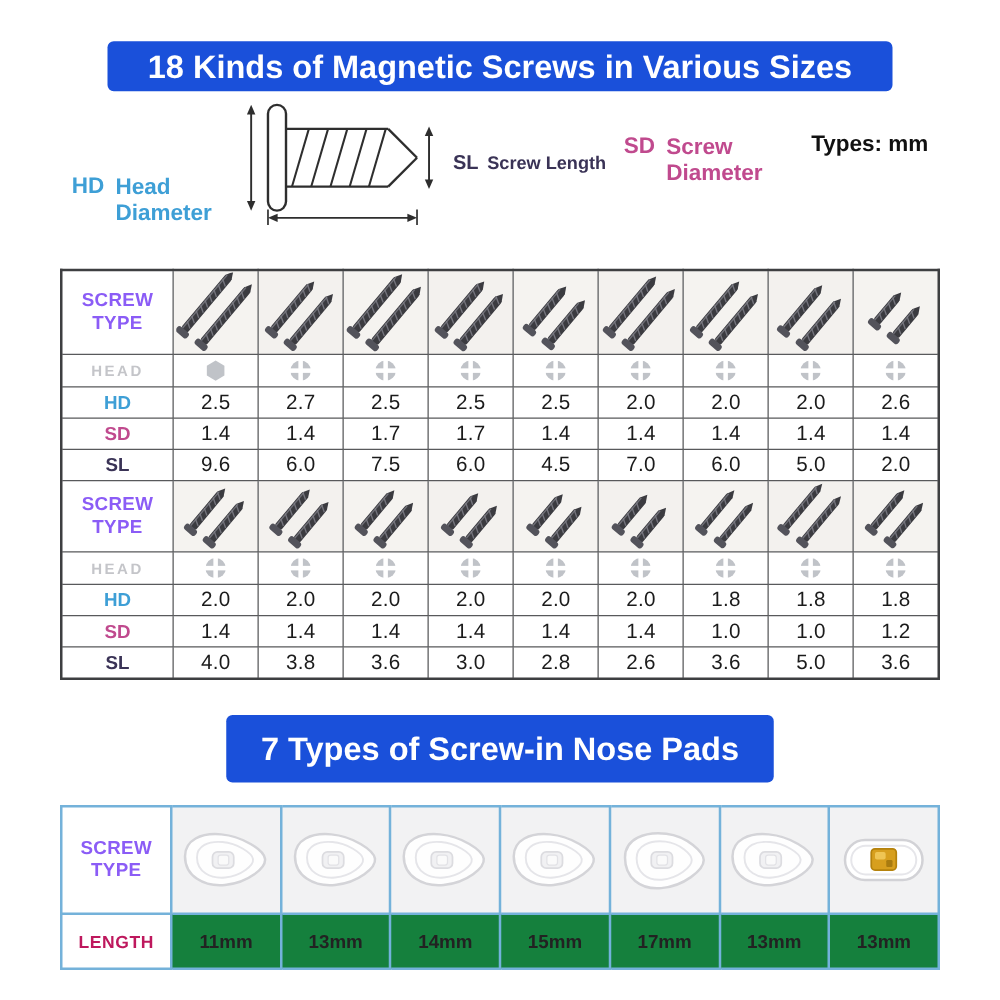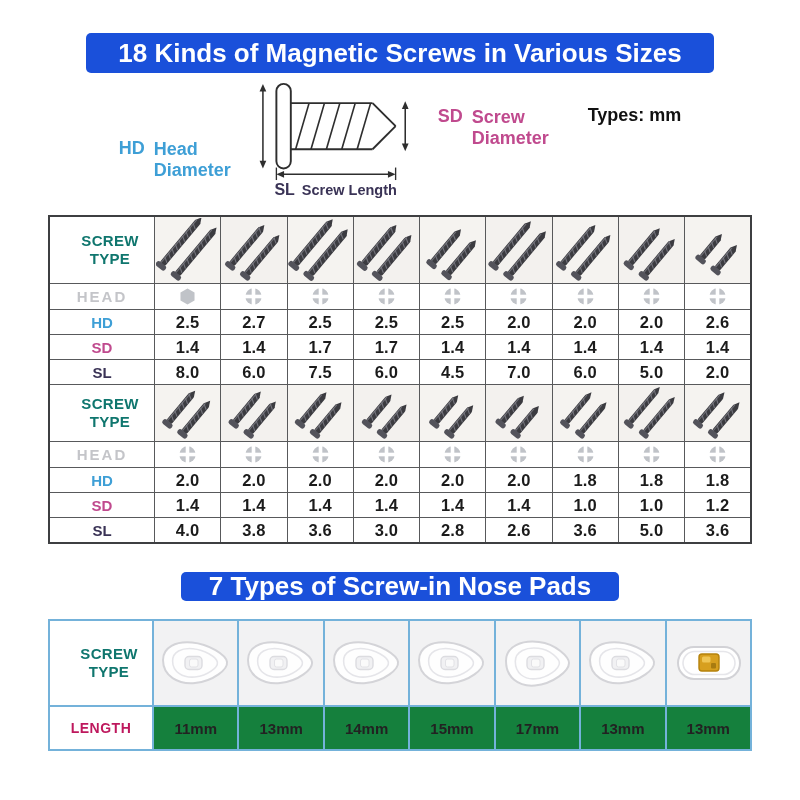--- a/index.html
+++ b/index.html
@@ -28,7 +28,7 @@
   .hd-c{color:var(--hd);margin-top:32px;}
   .sd-c{color:var(--sd);}
   .sl-c{color:var(--sl);}
-  .screw-draw{display:flex;flex-direction:column;align-items:center;}
+  .screw-draw{display:flex;flex-direction:row;align-items:center;}
   .sl-row{margin-top:0px;text-align:center;}
   .sl-row .abbr{font-size:16px;font-weight:bold;}
   .sl-row .lbl{font-size:14.5px;font-weight:600;margin-left:7px;}

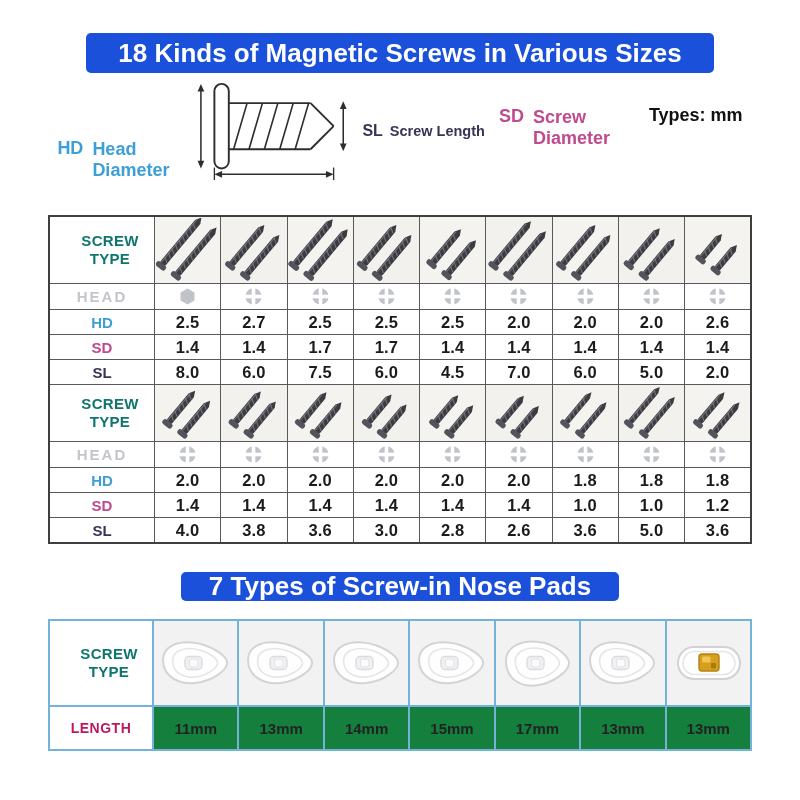--- a/index.html
+++ b/index.html
@@ -44,7 +44,7 @@
     padding:0;overflow:hidden;
   }
   .screw-table th.rowhead{width:88px;background:#fff;}
-  .rowhead.type{font-size:15px;font-weight:800;color:#0f766e;line-height:1.2;letter-spacing:.3px;padding-left:16px;}
+  .rowhead.type{font-size:15px;font-weight:800;color:#8b5cf6;line-height:1.2;letter-spacing:.3px;}
   .rowhead.headlbl{font-size:15px;font-weight:bold;color:var(--head_label);letter-spacing:2px;}
   .rowhead.val{font-size:15px;font-weight:bold;}
   .screw-row td{height:66px;background:var(--screw_cell_bg);}

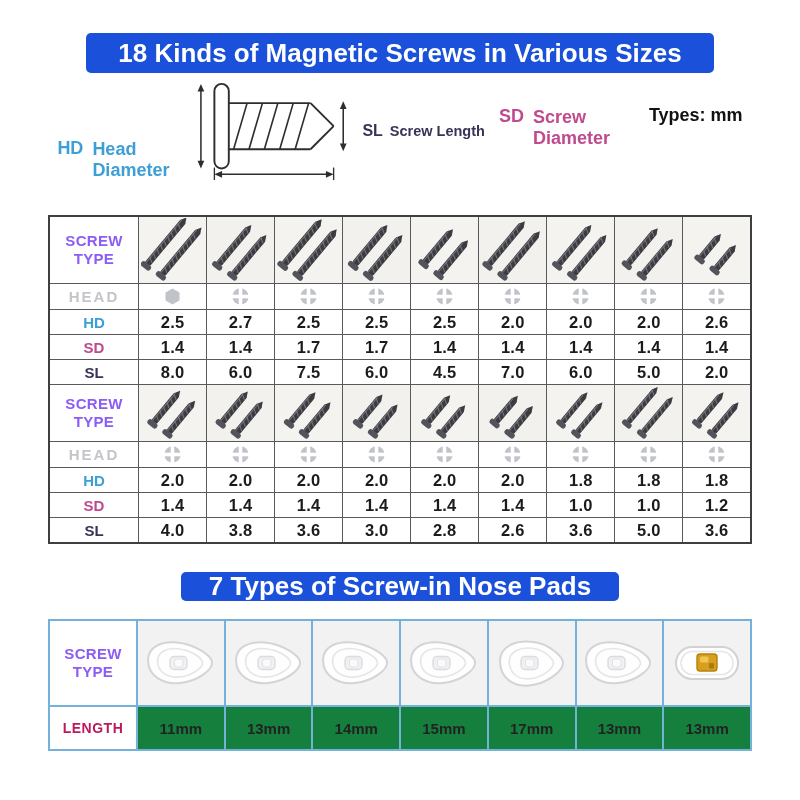--- a/index.html
+++ b/index.html
@@ -45,7 +45,7 @@
   }
   .screw-table th.rowhead{width:88px;background:#fff;}
   .rowhead.type{font-size:15px;font-weight:800;color:#8b5cf6;line-height:1.2;letter-spacing:.3px;}
-  .rowhead.headlbl{font-size:15px;font-weight:bold;color:var(--head_label);letter-spacing:2px;}
+  .rowhead.headlbl{font-size:12px;font-weight:bold;color:var(--head_label);letter-spacing:2px;}
   .rowhead.val{font-size:15px;font-weight:bold;}
   .screw-row td{height:66px;background:var(--screw_cell_bg);}
   .screw-row.g1 td{height:56px;}

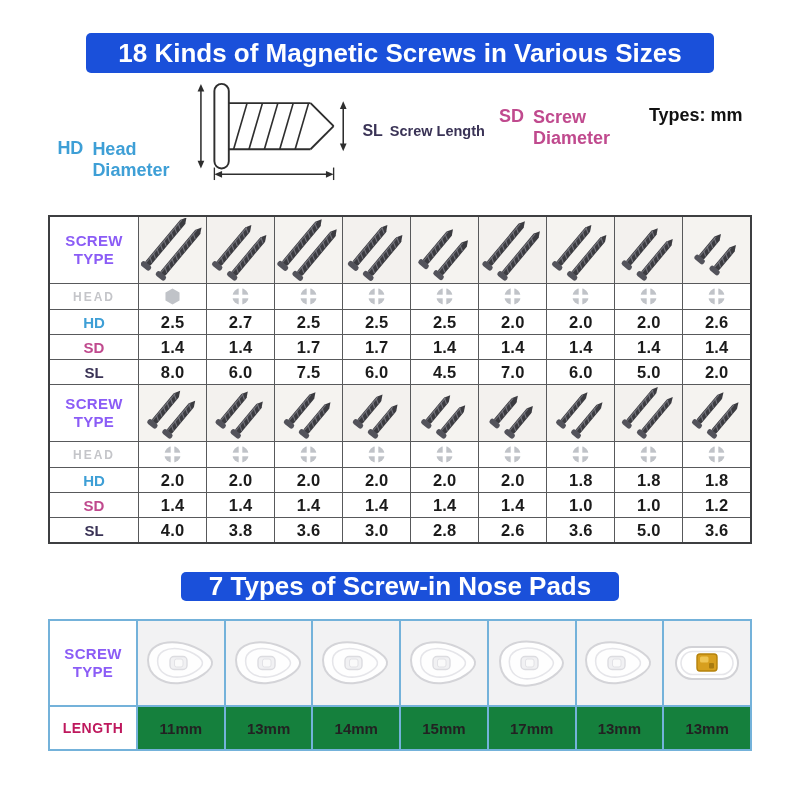--- a/index.html
+++ b/index.html
@@ -52,7 +52,7 @@
   .screw-row td:nth-child(odd){background:var(--screw_cell_bg_alt);}
   .head-row td{height:25px;background:#fff;}
   .head-row td svg{vertical-align:middle;}
-  .val-row td{height:24px;background:#fff;font-size:16.5px;font-weight:bold;color:var(--value_color);letter-spacing:.2px;}
+  .val-row td{height:24px;background:#fff;font-size:16.5px;font-weight:normal;color:var(--value_color);letter-spacing:.2px;}
   .screw-row td svg{display:block;margin:0 auto;}
 
   

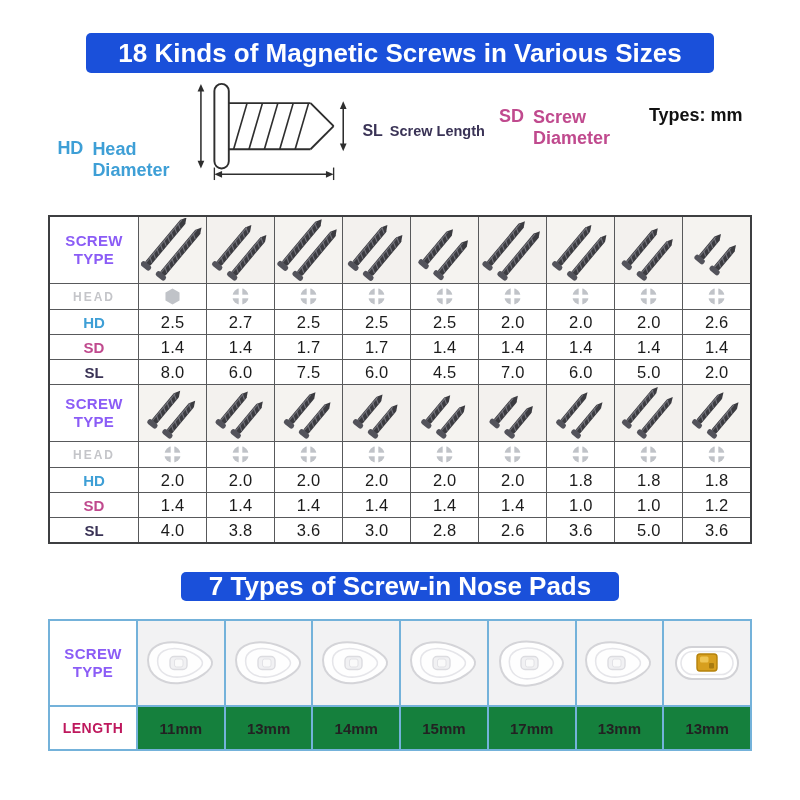--- a/index.html
+++ b/index.html
@@ -481,7 +481,7 @@
         </tr>
         <tr class="val-row">
           <th class="rowhead val sl-c">SL</th>
-          <td>8.0</td>
+          <td>9.6</td>
           <td>6.0</td>
           <td>7.5</td>
           <td>6.0</td>

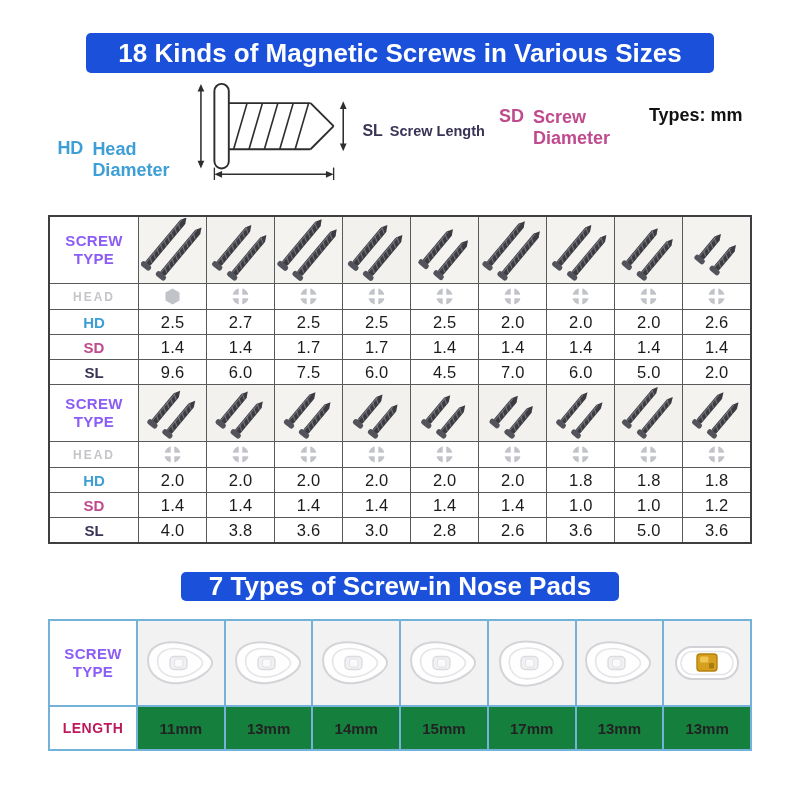--- a/index.html
+++ b/index.html
@@ -15,7 +15,7 @@
     border-radius:5px;white-space:nowrap;
   }
   .banner1{margin-top:33px;height:40px;font-size:26px;padding:0 32px;}
-  .banner2{margin-top:28px;height:29px;font-size:26px;padding:0 28px;}
+  .banner2{margin-top:28px;height:54px;font-size:26px;padding:0 28px;}
 
   
   .diagram{

